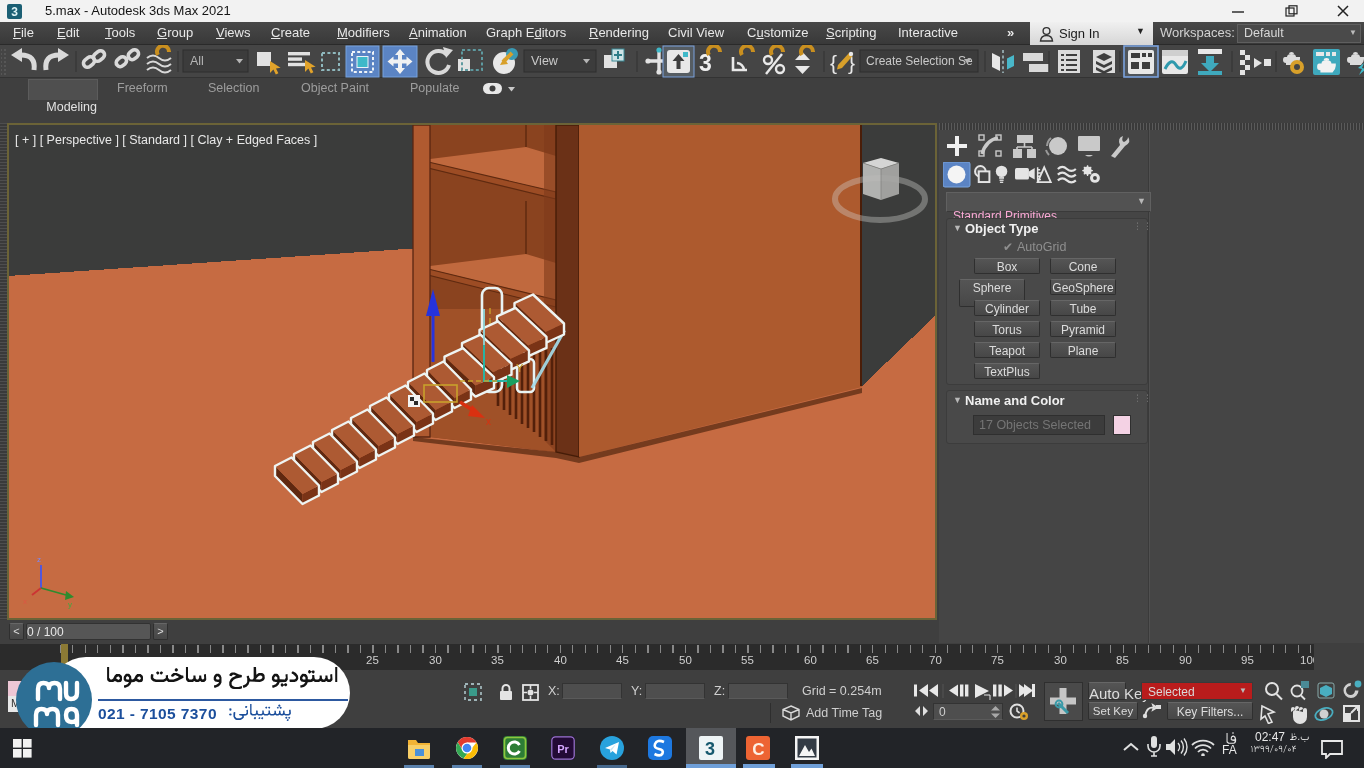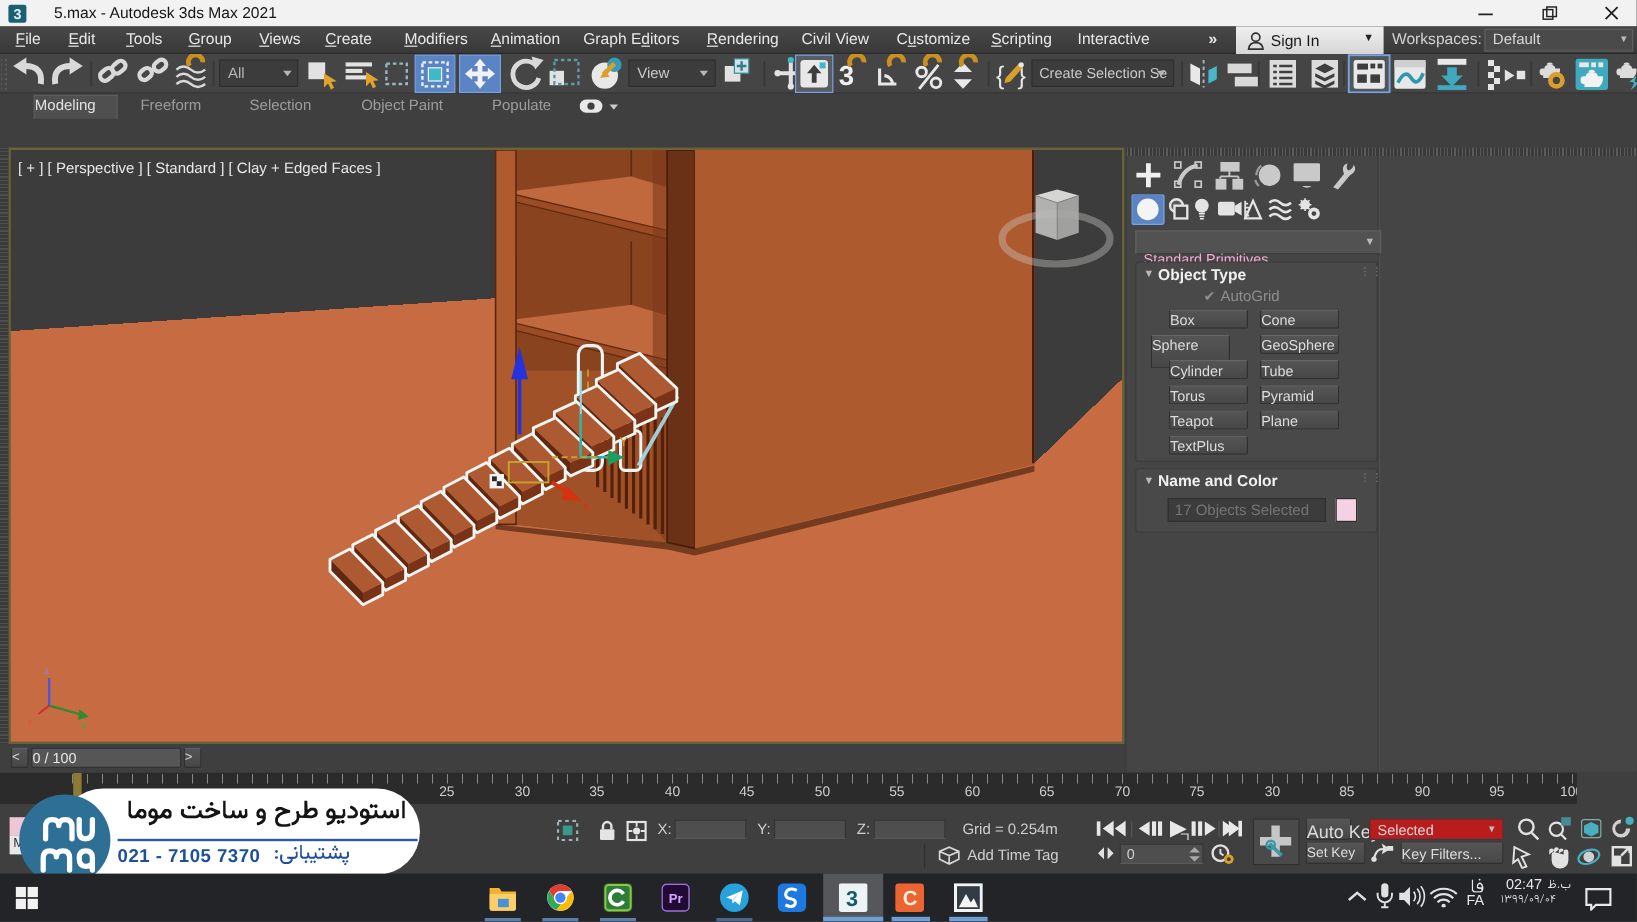--- a/index.html
+++ b/index.html
@@ -255,7 +255,7 @@
 </div>
 
 <div class="abs" style="left:0;top:78px;width:1364px;height:21px;background:#3f3f3f">
-  <div class="abs" style="left:28px;top:1px;width:70px;height:20px;background:#4f4f4f;border:1px solid #5c5c5c;border-bottom:none;color:#e2e2e2;font-size:12.5px;text-align:left;padding-top:1px">Modeling</div>
+  <div class="abs" style="left:28px;top:1px;width:70px;height:20px;background:#4f4f4f;border:1px solid #5c5c5c;border-bottom:none;color:#e2e2e2;font-size:12.5px;text-align:right;padding-top:20px">Modeling</div>
   <span class="abs" style="left:117px;top:3px;font-size:12.5px;color:#9d9d9d">Freeform</span>
   <span class="abs" style="left:208px;top:3px;font-size:12.5px;color:#9d9d9d">Selection</span>
   <span class="abs" style="left:301px;top:3px;font-size:12.5px;color:#9d9d9d">Object Paint</span>

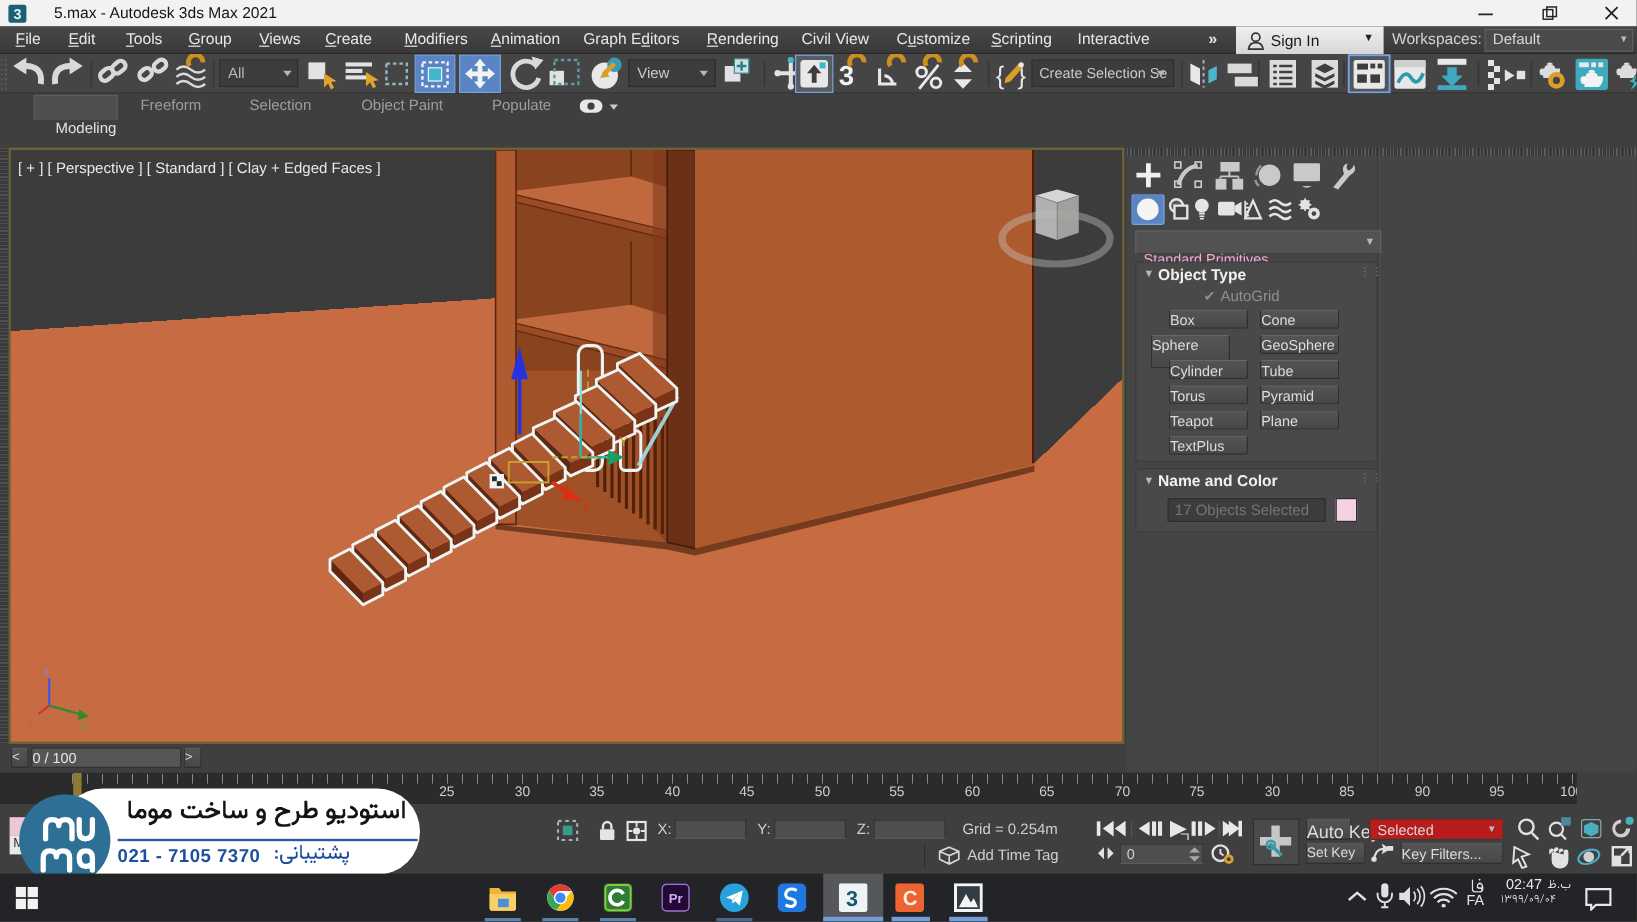--- a/index.html
+++ b/index.html
@@ -6,7 +6,7 @@
 #stage{position:relative;width:1364px;height:768px}
 .mi{position:absolute;top:3px;color:#e8e8e8;font-size:13px}
 .mi u{text-decoration:underline}
-.btn{position:absolute;background:linear-gradient(#555,#474747);border:1px solid #2f2f2f;border-top-color:#666;color:#dcdcdc;font-size:12px;border-radius:2px;white-space:nowrap}
+.btn{position:absolute;background:linear-gradient(#555,#474747);border:1px solid #2f2f2f;border-top-color:#666;color:#dcdcdc;font-size:12px;text-align:center;border-radius:2px;white-space:nowrap}
 .fld{position:absolute;background:#4e4e4e;border:1px solid #333;border-bottom-color:#5a5a5a}
 .lbl{position:absolute;color:#cfcfcf;font-size:12.5px}
 </style></head><body>

